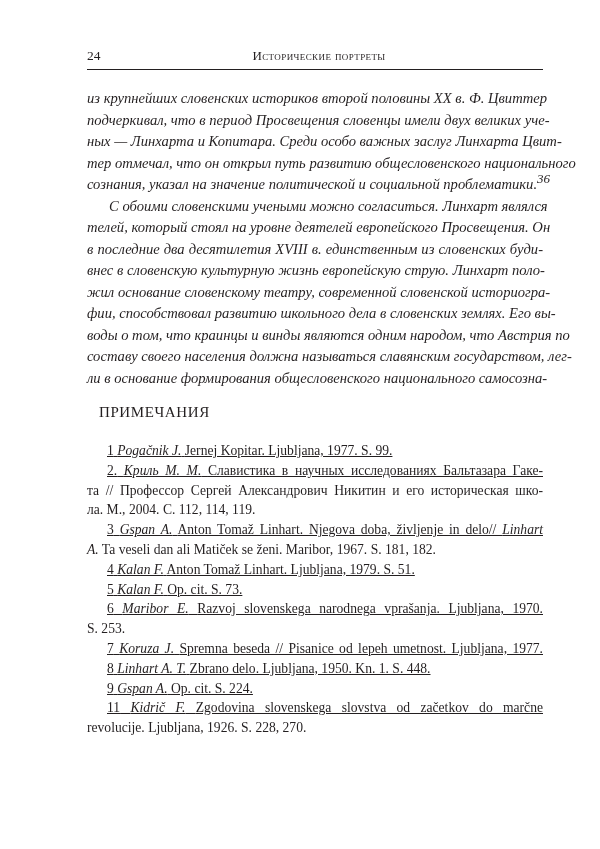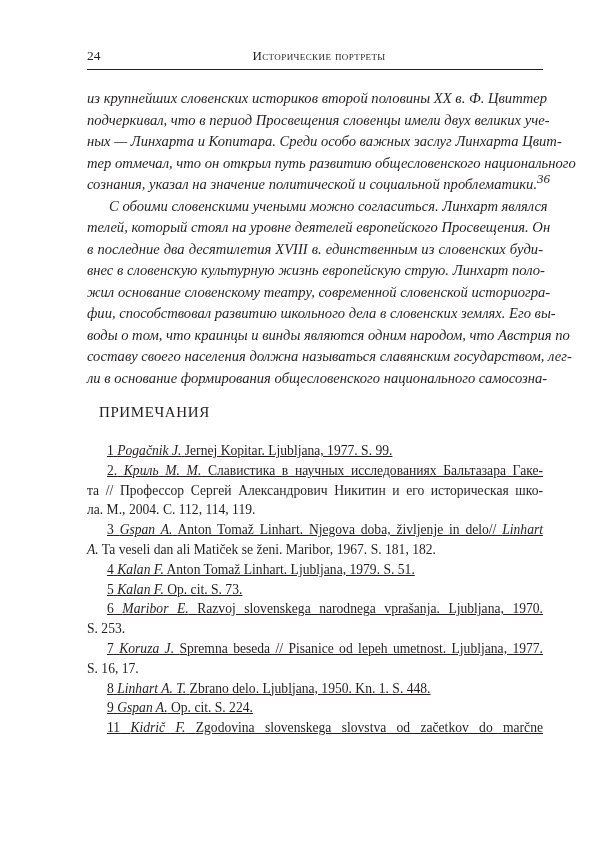--- a/index.html
+++ b/index.html
@@ -77,7 +77,6 @@
     <span class="note-line last">S. 253.</span>
 
     <span class="note-line first"><span>7</span> <i>Koruza J.</i> <span>Spremna beseda // Pisanice od lepeh umetnost. Ljubljana, 1977.</span></span>
-    <span class="note-line last">S. 16, 17.</span>
 
     <span class="note-line first last"><span>8</span> <i>Linhart A. T.</i> <span>Zbrano delo. Ljubljana, 1950. Kn. 1. S. 448.</span></span>
 

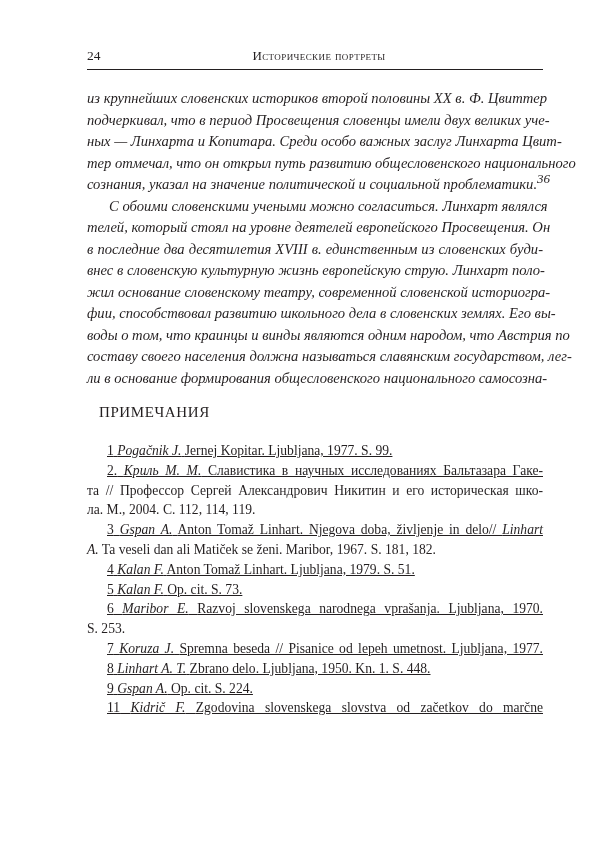--- a/index.html
+++ b/index.html
@@ -84,6 +84,7 @@
 
 
     <span class="note-line first"><span>11</span> <i>Kidrič F.</i> <span>Zgodovina slovenskega slovstva od začetkov do marčne</span></span>
+    <span class="note-line last">revolucije. Ljubljana, 1926. S. 228, 270.</span>
   </div>
 </div>
 

